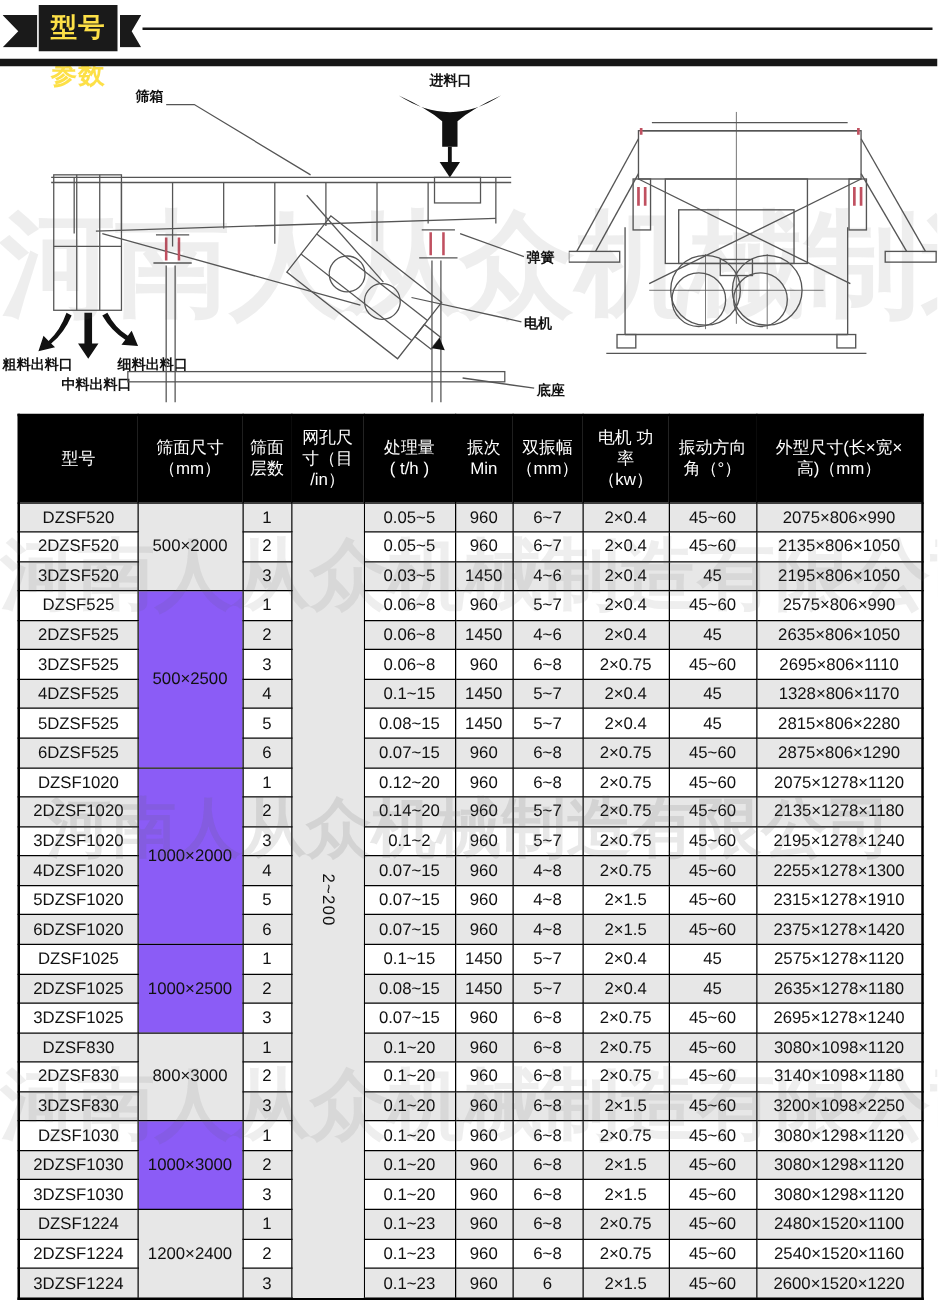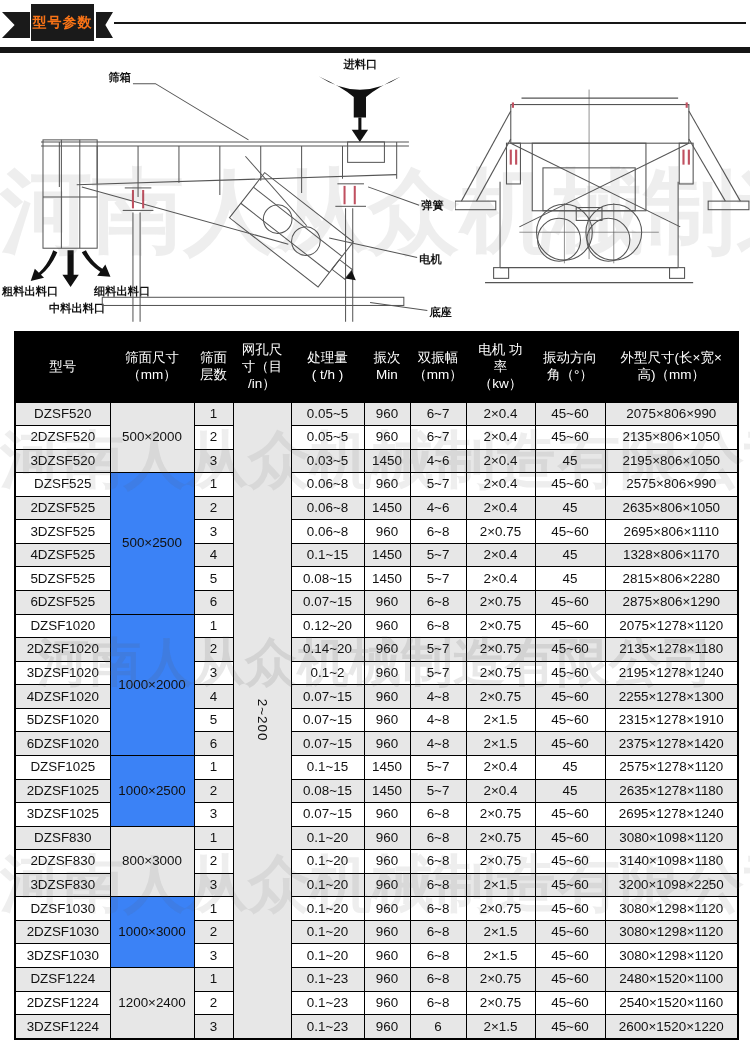--- a/index.html
+++ b/index.html
@@ -12,7 +12,7 @@
   .ribbon-tail-left{position:absolute;left:2px;top:12px;width:28px;height:26px;background:#1a1a1a;
     clip-path:polygon(0 0,100% 0,100% 100%,0 100%,45% 50%);}
   .banner-box{position:absolute;left:31px;top:4px;width:63px;height:37px;background:#1a1a1a;
-    color:#f97316;font-size:14px;font-weight:bold;text-align:center;line-height:37px;letter-spacing:1px;}
+    color:#fde047;font-size:21px;font-weight:bold;text-align:center;line-height:37px;letter-spacing:1px;}
   .ribbon-tail-right{position:absolute;left:96px;top:12px;width:17px;height:26px;background:#1a1a1a;
     clip-path:polygon(0 0,100% 0,55% 50%,100% 100%,0 100%);}
   .banner-rule{position:absolute;left:114px;top:22px;right:4px;height:2px;background:#161616;}

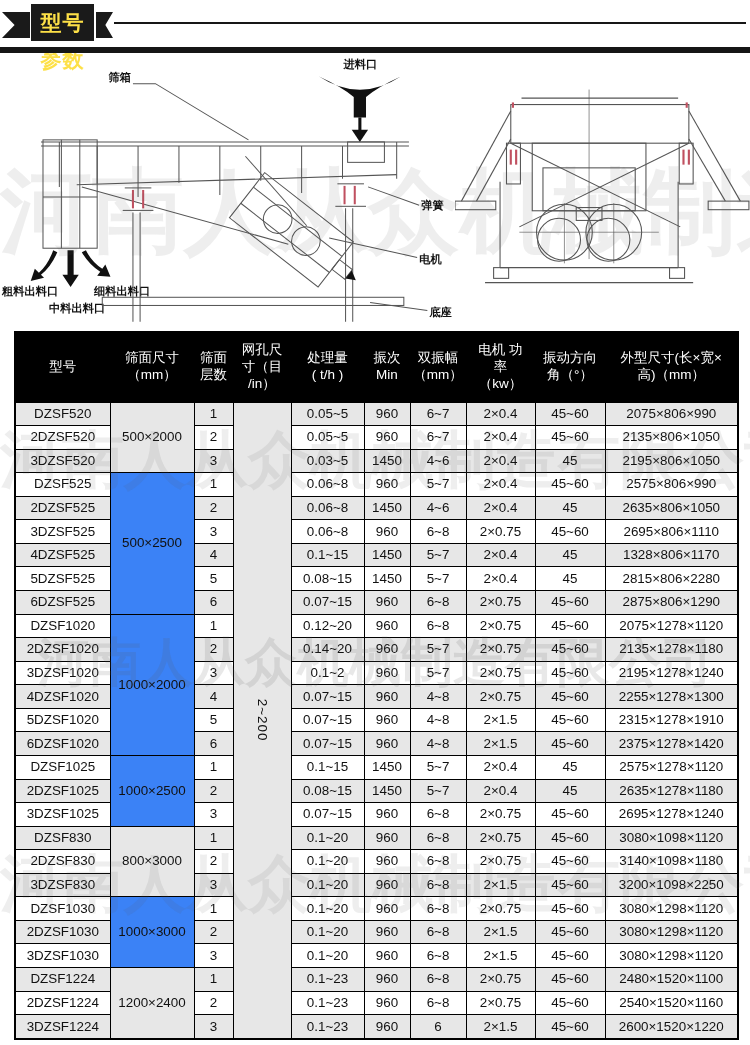--- a/index.html
+++ b/index.html
@@ -33,7 +33,7 @@
   .spec td{border:1px solid #000;font-size:13.4px;padding:0 1px;line-height:1.05;
     vertical-align:middle;background:#fff;overflow:hidden;white-space:nowrap;}
   .spec tr.shade td{background:#e7e7e7;}
-  .spec td.merge{background:#3b82f6;}
+  .spec td.merge{background:#8b5cf6;}
   .spec td.mesh{position:relative;}
   .vtext{display:inline-block;transform:rotate(90deg);white-space:nowrap;font-size:13.4px;letter-spacing:1px;}
   

